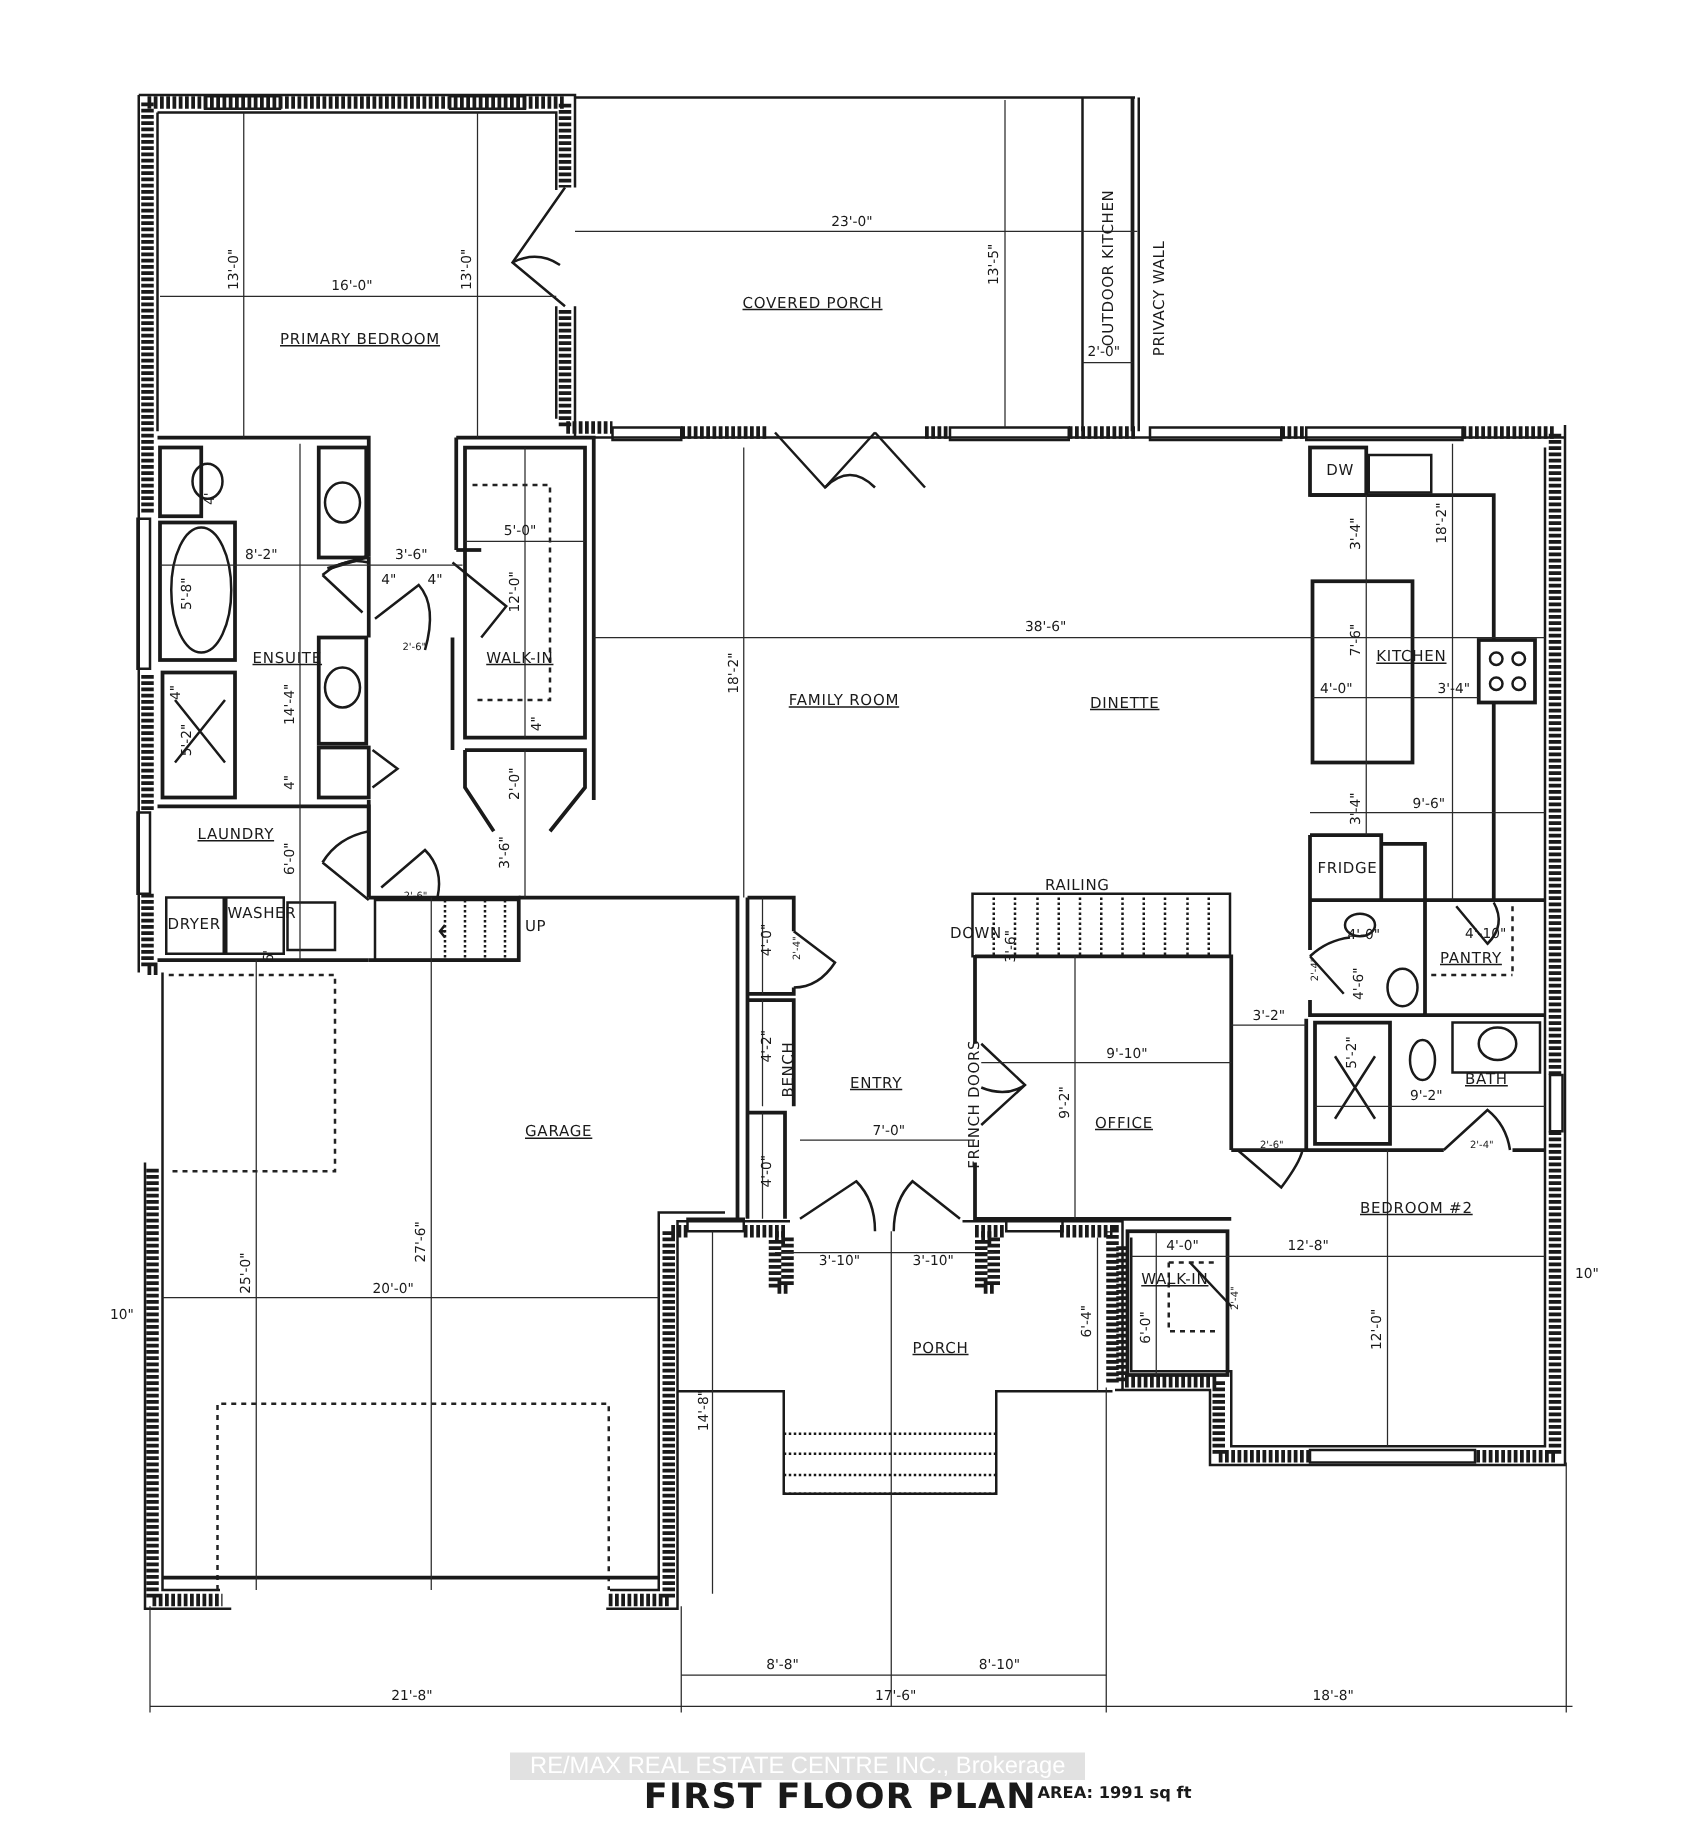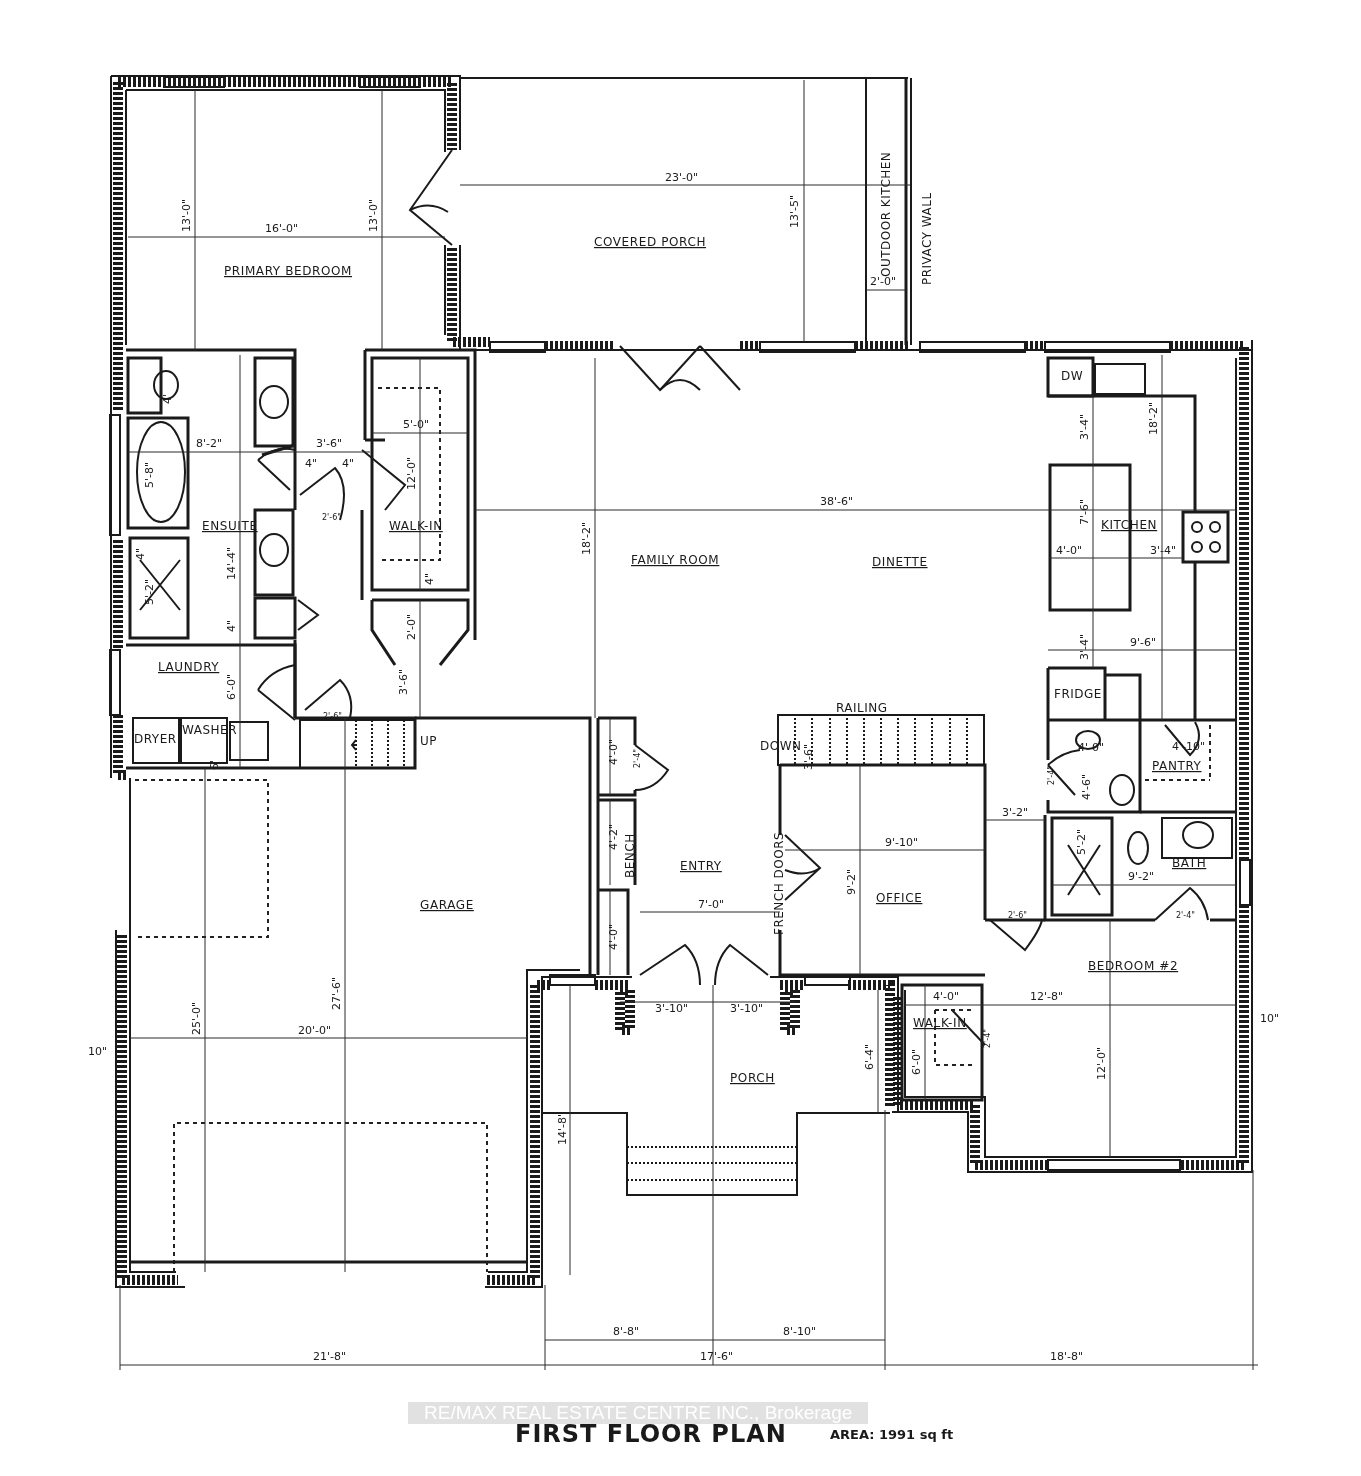--- a/index.html
+++ b/index.html
@@ -18,7 +18,7 @@
   .room { font-family: "DejaVu Sans", sans-serif; font-size: 12px; fill: #1a1a1a; text-decoration: underline; letter-spacing: 0.6px; }
   .dimt { font-family: "DejaVu Sans", sans-serif; font-size: 11px; fill: #1a1a1a; }
   .dims { font-family: "DejaVu Sans", sans-serif; font-size: 8px; fill: #1a1a1a; }
-  .title { position: absolute; left: 515px; top: 1420px; font-family: "DejaVu Sans", sans-serif; font-size: 24px; font-weight: bold; color: #1a1a1a; letter-spacing: 1px; }
+  .title { position: absolute; left: 515px; top: 1420px; font-family: "DejaVu Sans", sans-serif; font-size: 28px; font-weight: bold; color: #1a1a1a; letter-spacing: 1px; }
   .area { position: absolute; left: 830px; top: 1427px; font-family: "DejaVu Sans", sans-serif; font-size: 13px; font-weight: bold; color: #1a1a1a; }
   .watermark { position: absolute; left: 408px; top: 1402px; padding: 0 16px; height: 22px; line-height: 22px; background: rgba(200,200,200,0.55); color: #ffffff; font-family: "Liberation Sans", sans-serif; font-size: 19px; letter-spacing: 0; }
 </style>

